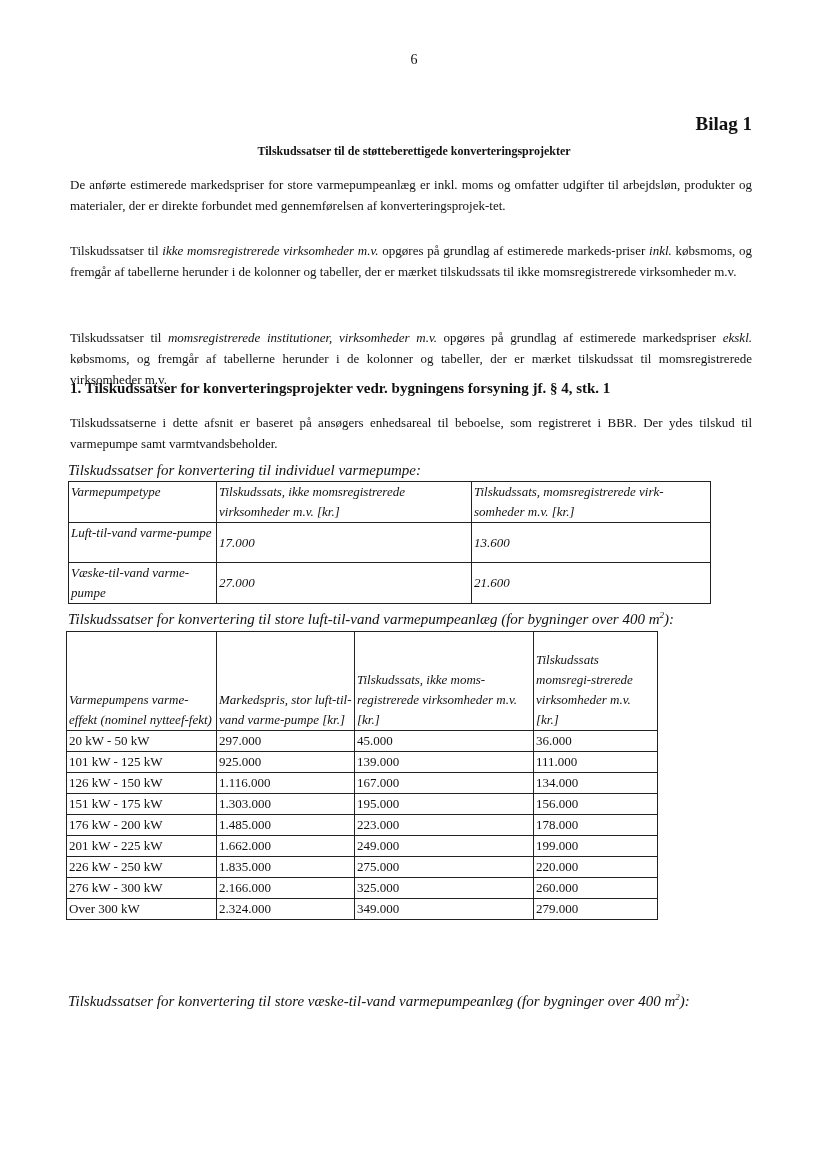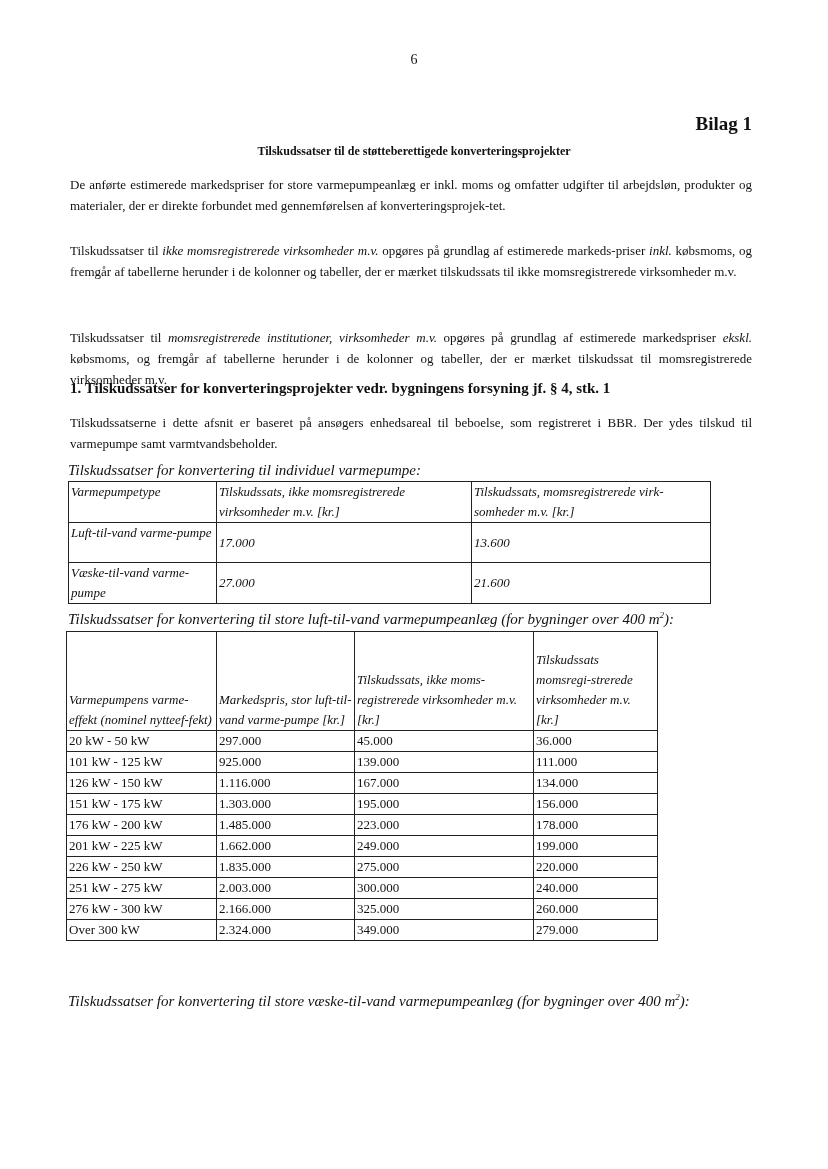--- a/index.html
+++ b/index.html
@@ -122,12 +122,6 @@
         <td>220.000</td>
       </tr>
       <tr>
-        <td>251 kW - 275 kW</td>
-        <td>2.003.000</td>
-        <td>300.000</td>
-        <td>240.000</td>
-      </tr>
-      <tr>
         <td>276 kW - 300 kW</td>
         <td>2.166.000</td>
         <td>325.000</td>

